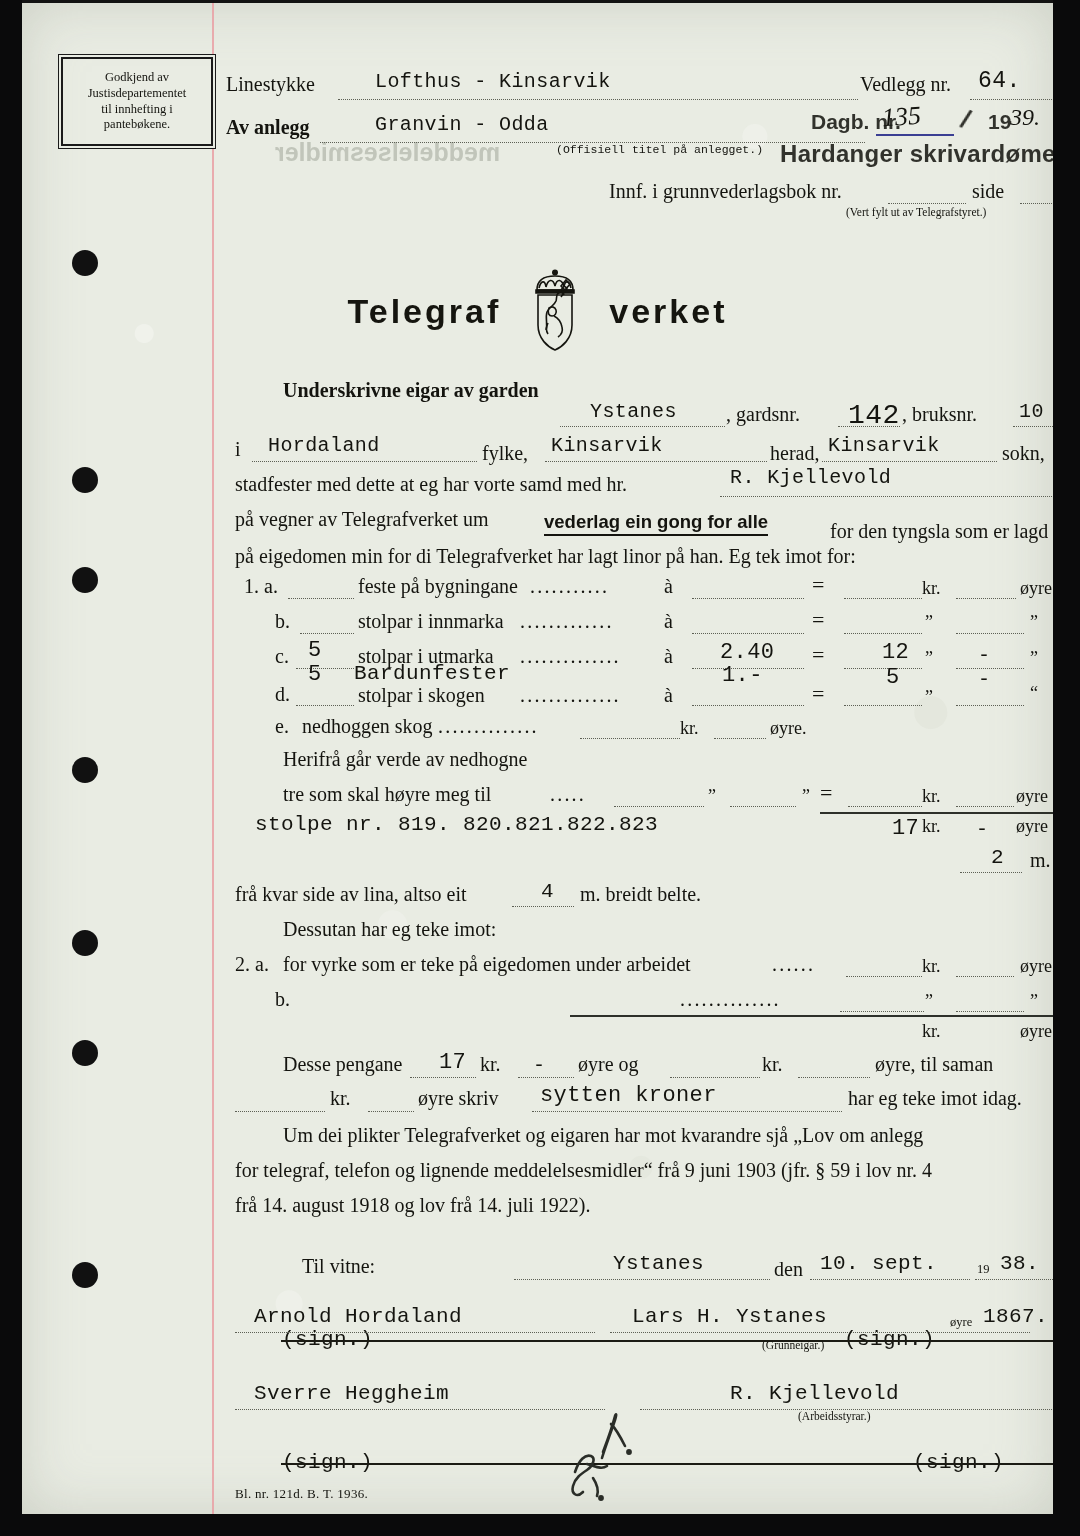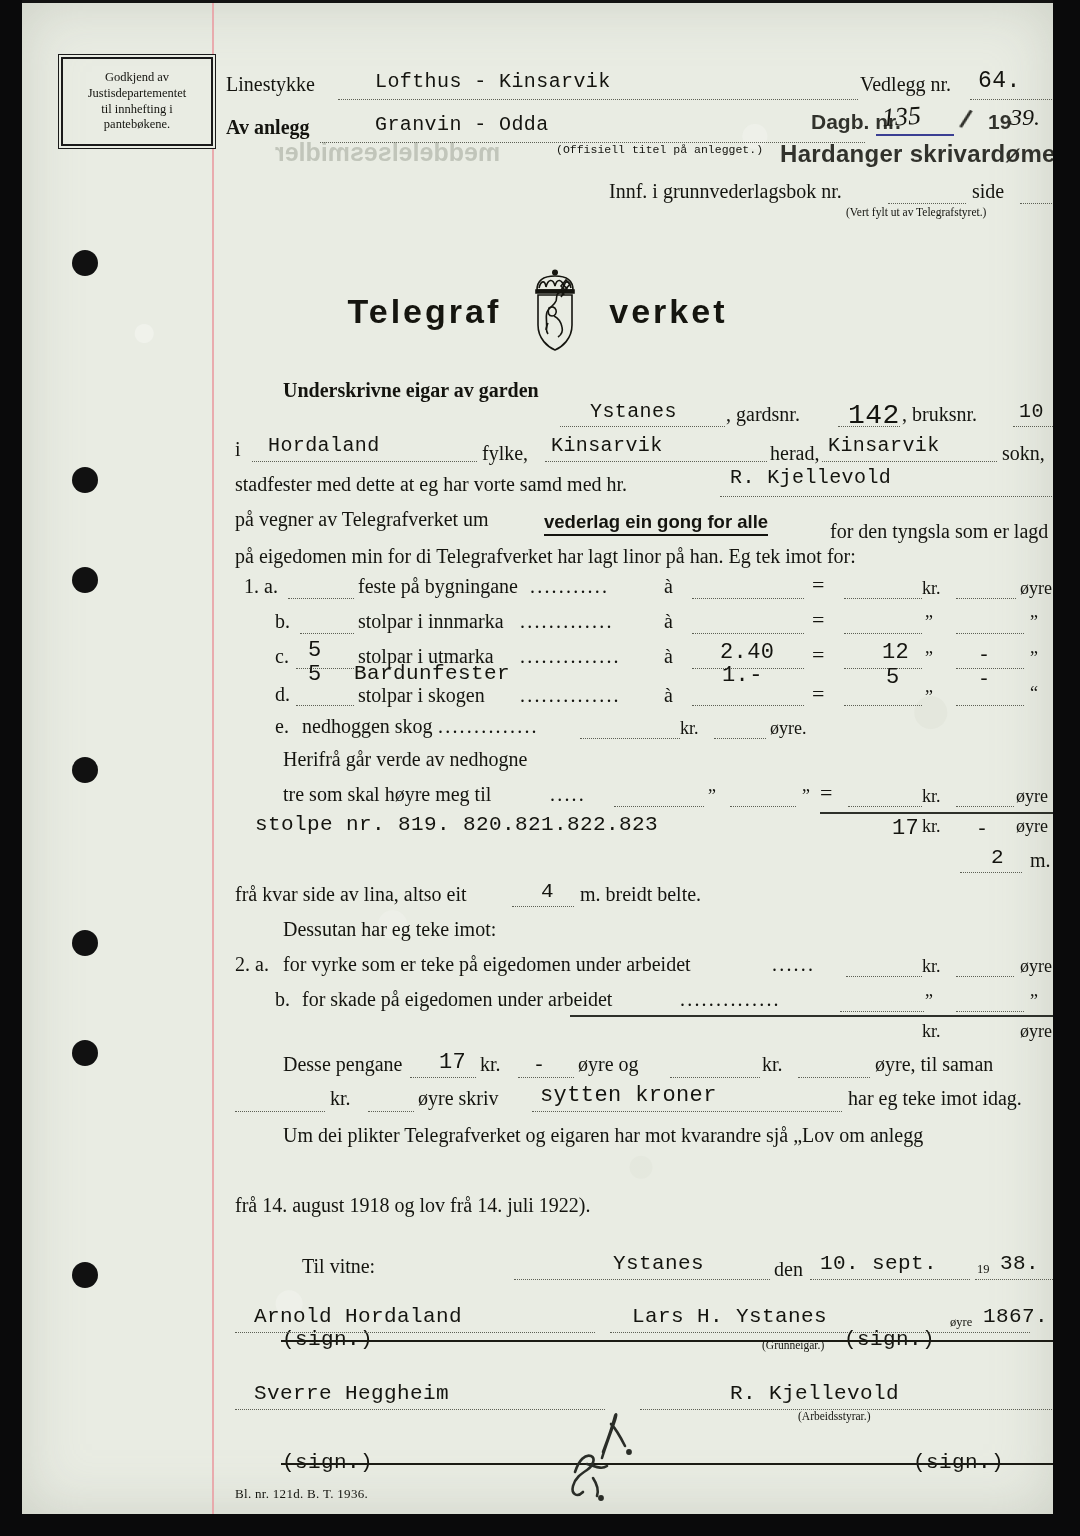--- a/index.html
+++ b/index.html
@@ -267,7 +267,6 @@
     <div class="ln pr" style="left:1000px;top:956px;font-size:18px;">øyre</div>
 
     <div class="ln pr" style="left:255px;top:988px;">b.</div>
-    <div class="ln pr" style="left:282px;top:988px;">for skade på eigedomen under arbeidet</div>
     <div class="ln pr leaders" style="left:660px;top:988px;">..............</div>
     <div class="ln dots" style="left:820px;top:1010px;width:84px;height:1px;"></div>
     <div class="ln pr" style="left:905px;top:991px;font-size:18px;">”</div>

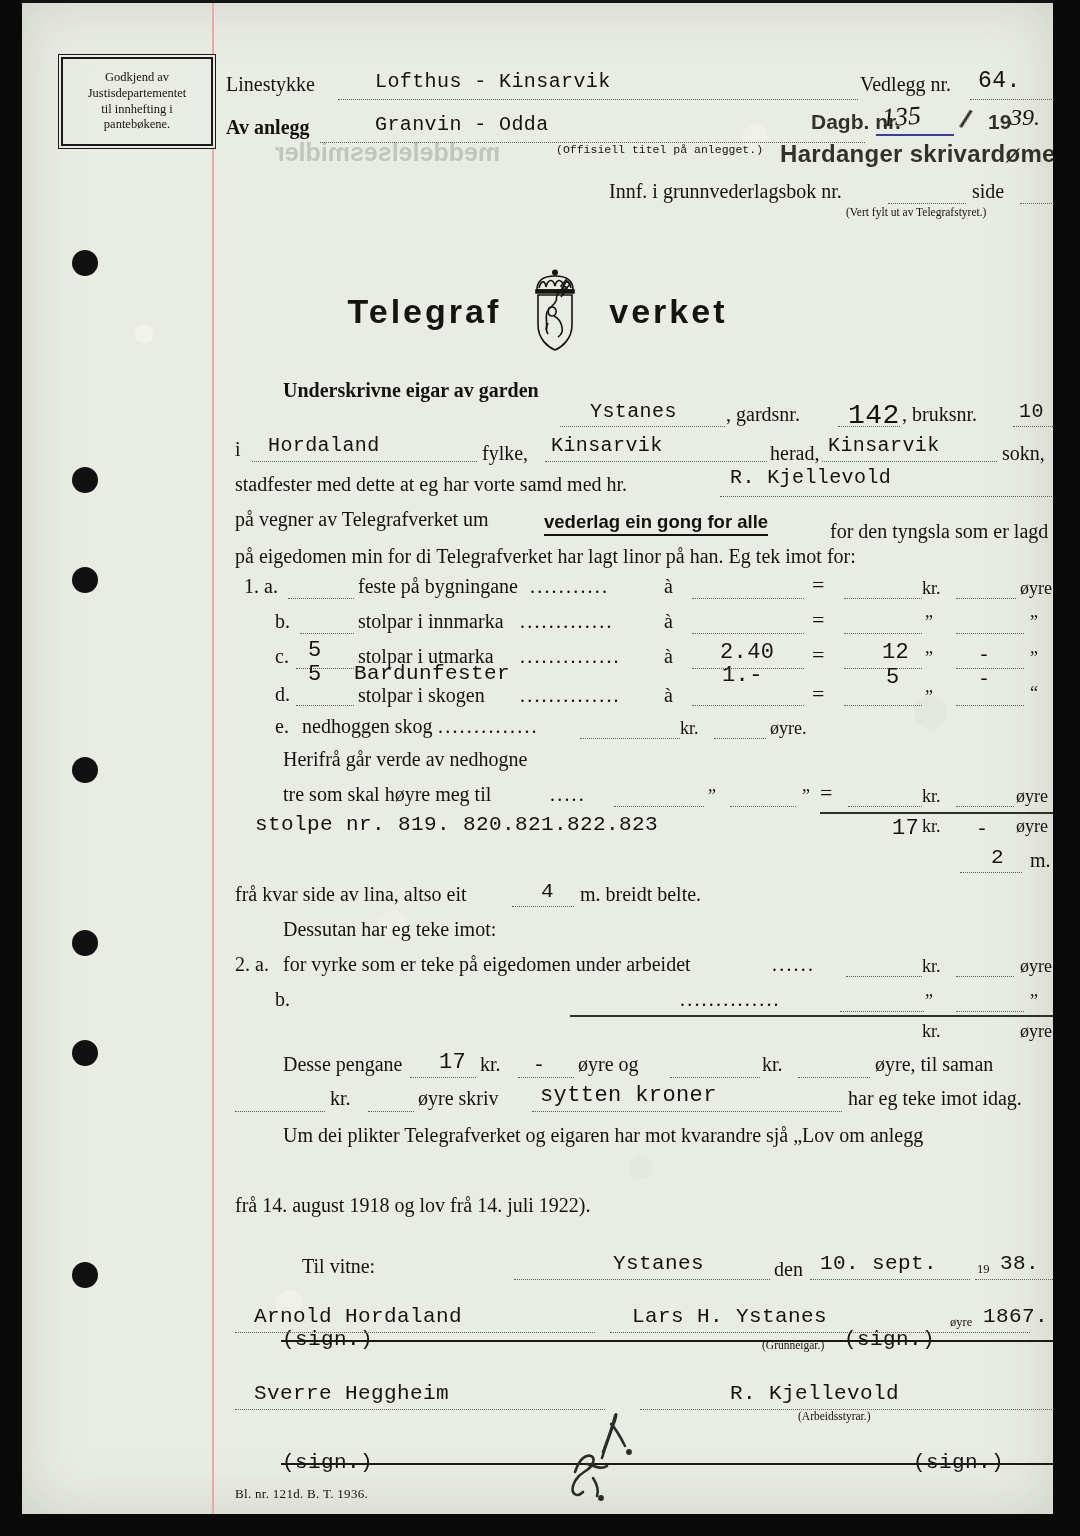--- a/index.html
+++ b/index.html
@@ -298,6 +298,7 @@
     <div class="ln pr" style="left:828px;top:1087px;">har eg teke imot idag.</div>
 
     <div class="ln pr" style="left:263px;top:1124px;">Um dei plikter Telegrafverket og eigaren har mot kvarandre sjå „Lov om anlegg</div>
+    <div class="ln pr" style="left:215px;top:1159px;">for telegraf, telefon og lignende meddelelsesmidler“ frå 9  juni 1903 (jfr. § 59 i lov nr. 4</div>
     <div class="ln pr" style="left:215px;top:1194px;">frå 14. august 1918 og lov frå 14. juli 1922).</div>
 
     <div class="ln pr" style="left:282px;top:1255px;">Til vitne:</div>

